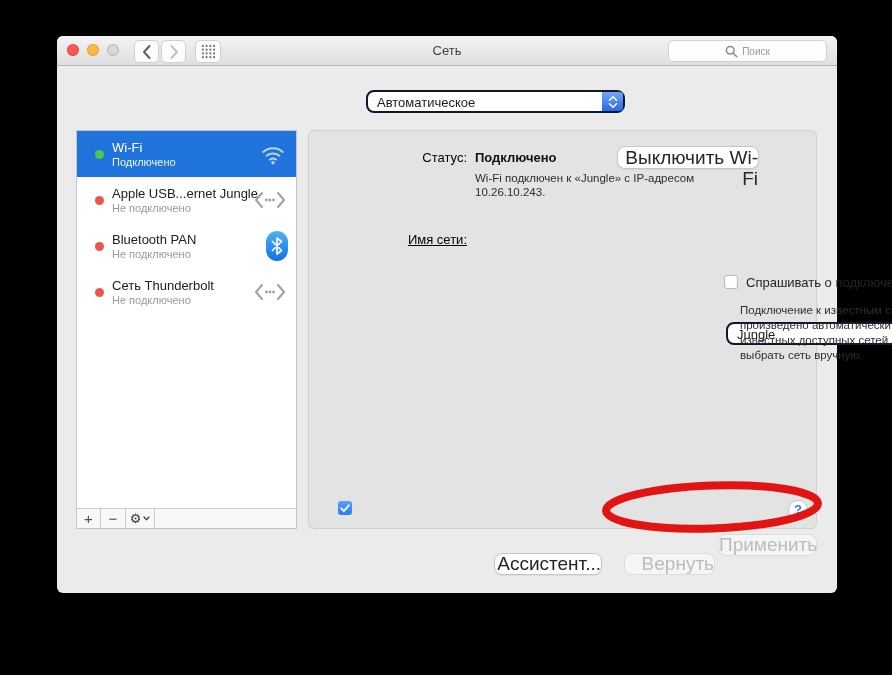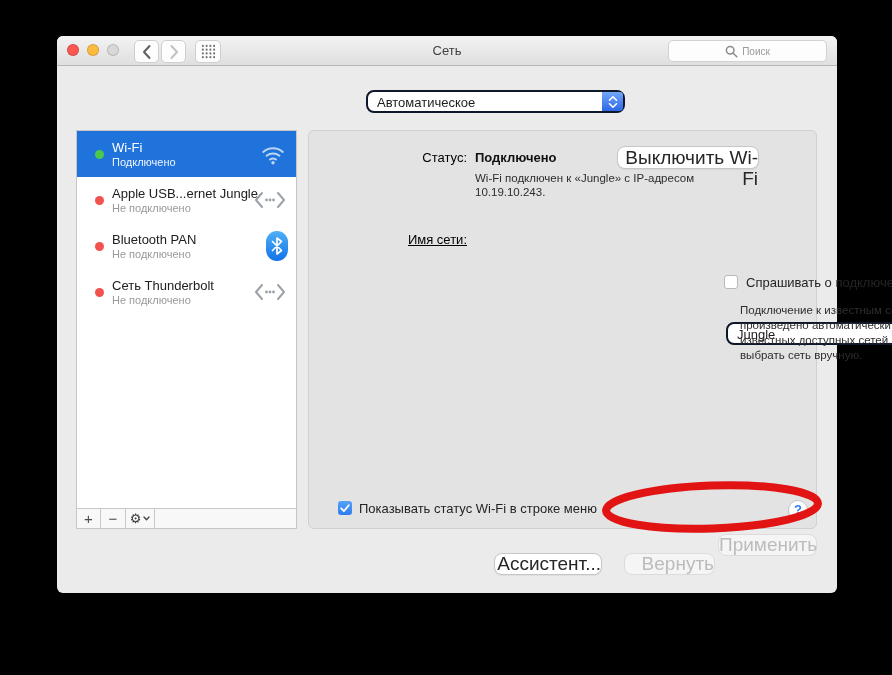--- a/index.html
+++ b/index.html
@@ -262,7 +262,7 @@
     <div class="form-label lbl-status">Статус:</div>
     <div class="status-value">Подключено</div>
     <div class="btn btn-turnoff">Выключить Wi-Fi</div>
-    <div class="status-detail">Wi-Fi подключен к «Jungle» с IP-адресом 10.19.10.243.</div>
+    <div class="status-detail">Wi-Fi подключен к «Jungle» с IP-адресом 10.26.10.243.</div>
 
     <div class="form-label lbl-network">Имя сети:</div>
     <div class="select sel-network" style="position:absolute;">

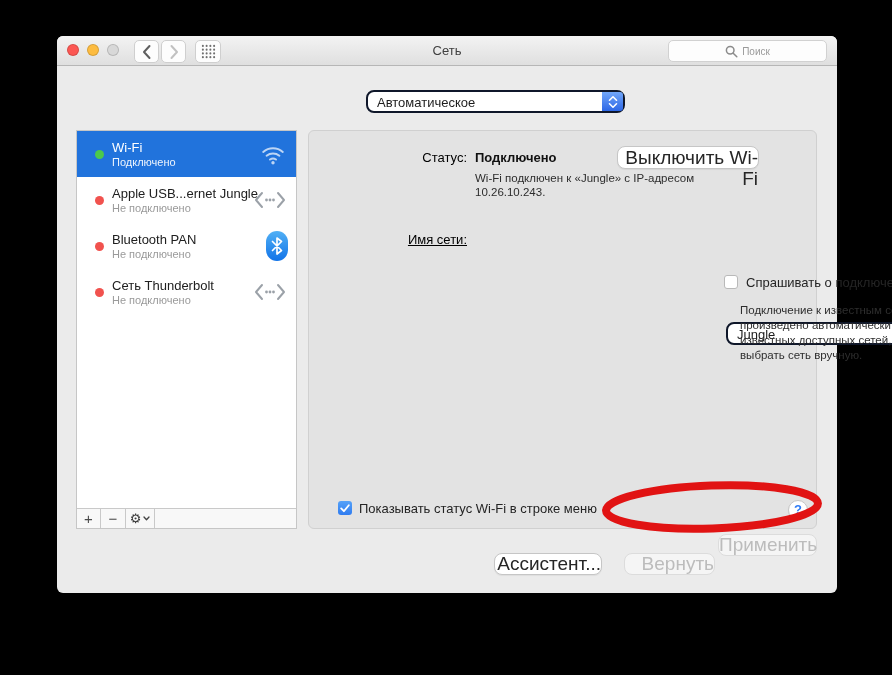--- a/index.html
+++ b/index.html
@@ -279,7 +279,6 @@
           <polyline points="2.2,6.4 4.9,9.2 9.8,3.2" fill="none" stroke="#fff" stroke-width="1.8" stroke-linecap="round" stroke-linejoin="round"></polyline>
         </svg>
     </div>
-    <div class="cb-label lbl-show">Показывать статус Wi-Fi в строке меню</div>
     <div class="help-btn">?</div>
   </div>
 

